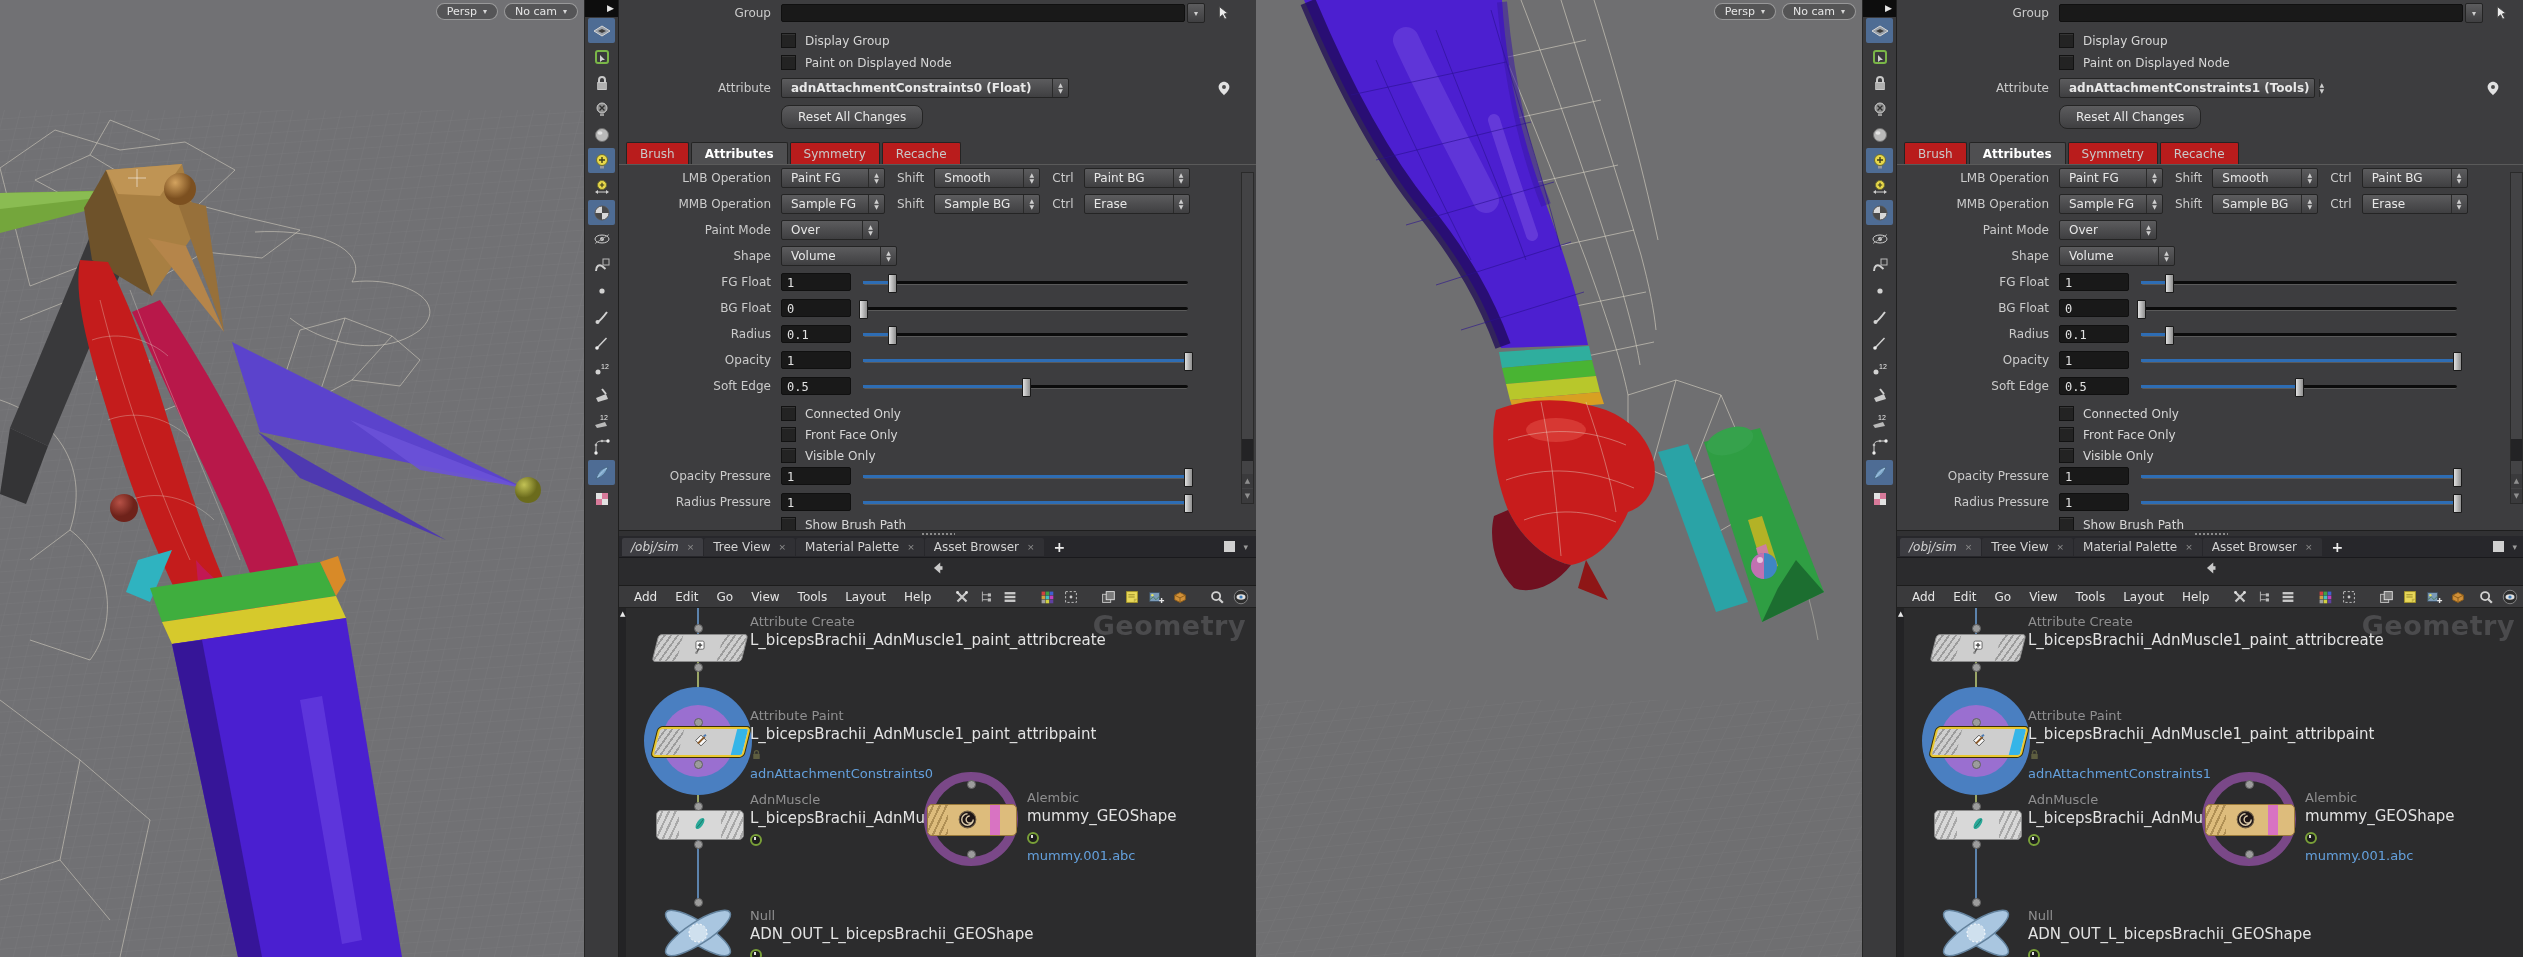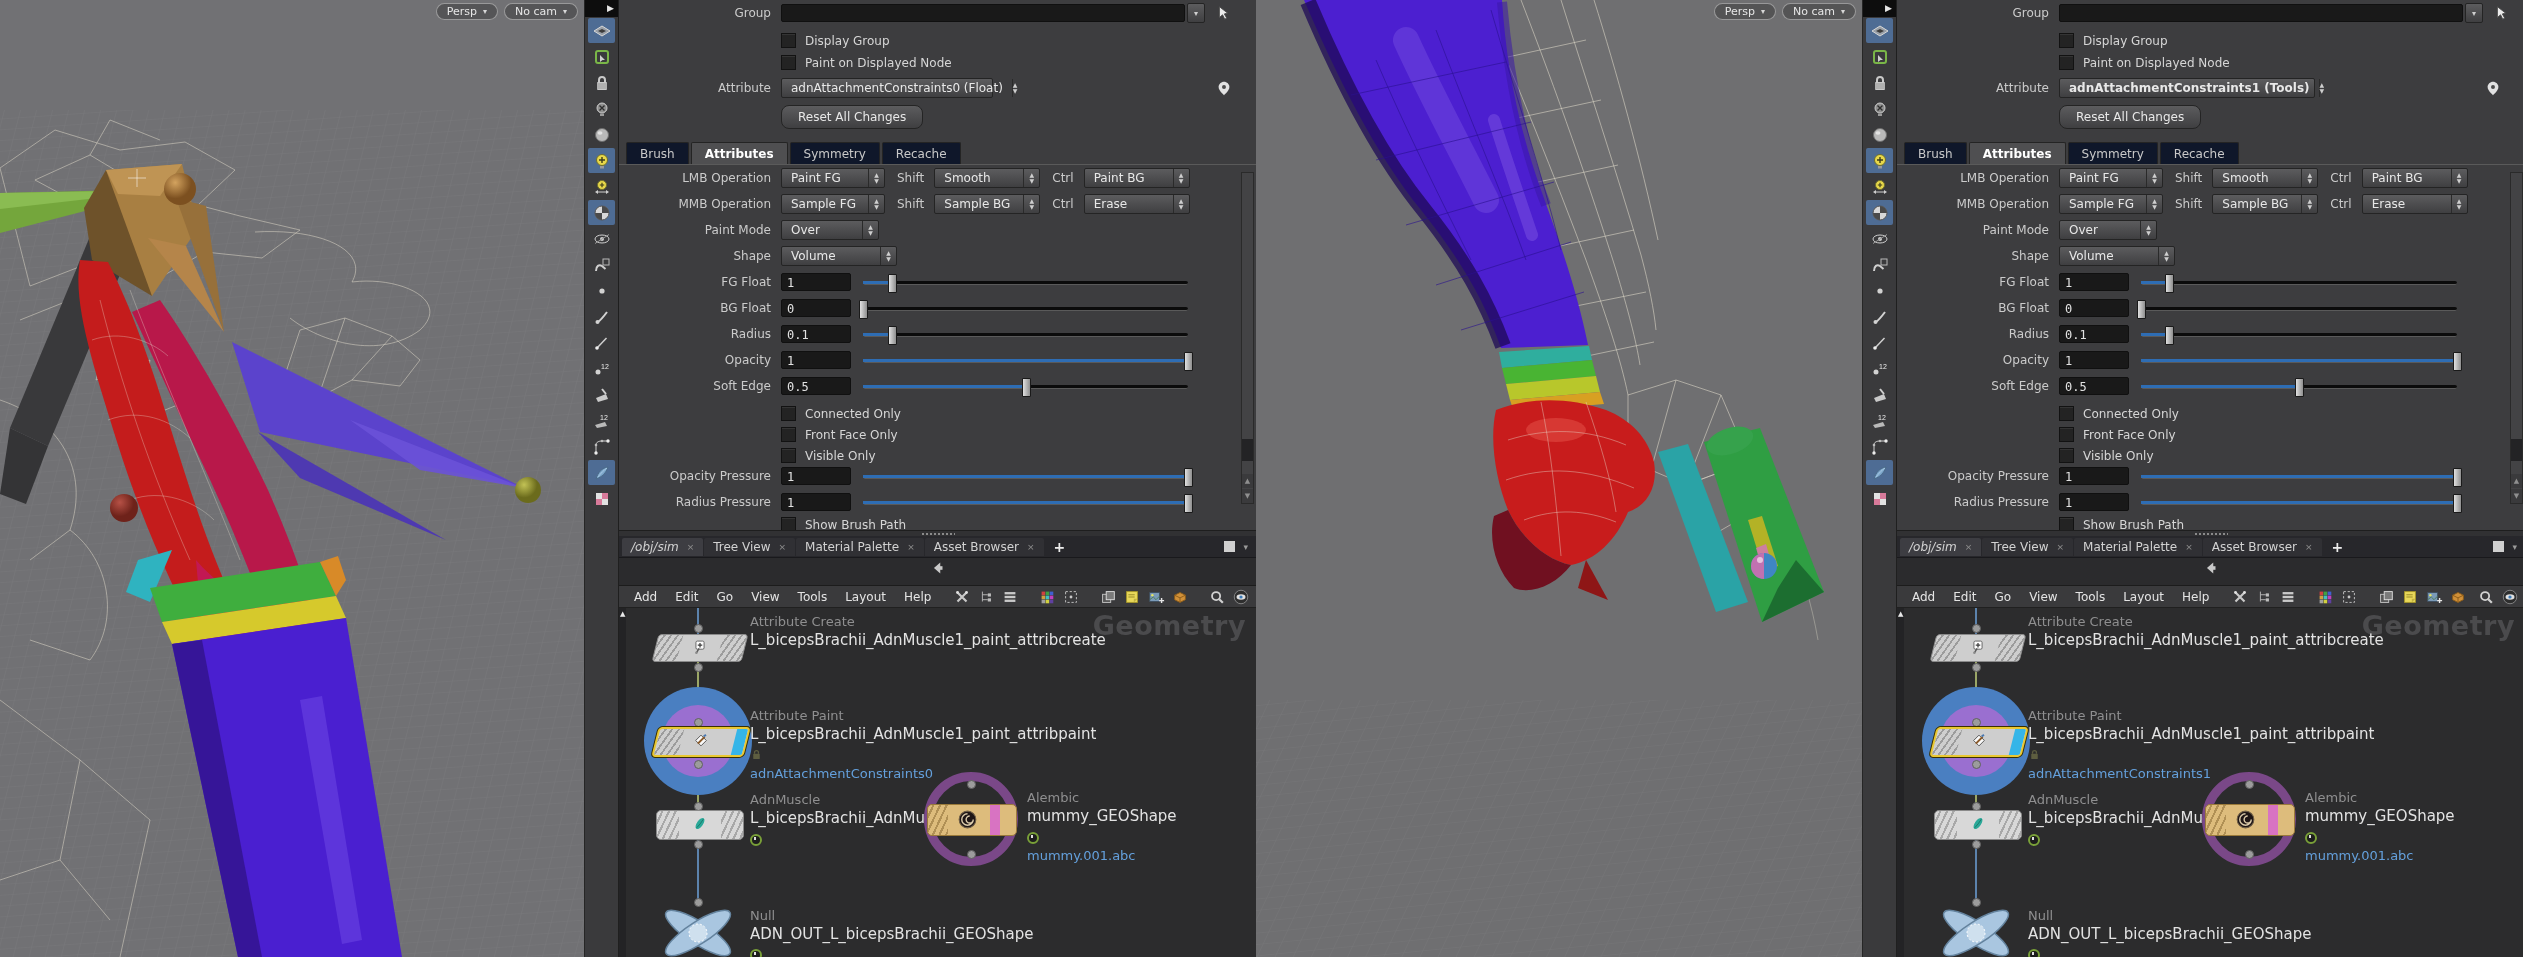--- a/index.html
+++ b/index.html
@@ -507,7 +507,7 @@
       </div>
       <div class="prow" style="margin-top:5px">
         <div class="plabel">Attribute</div>
-        <div class="ddbtn" style="width:212px;font-weight:normal">
+        <div class="ddbtn" style="width:288px;font-weight:bold">
           <span class="txt">adnAttachmentConstraints0 (Float)</span>
           <span class="spin">
                 <span>▲</span>

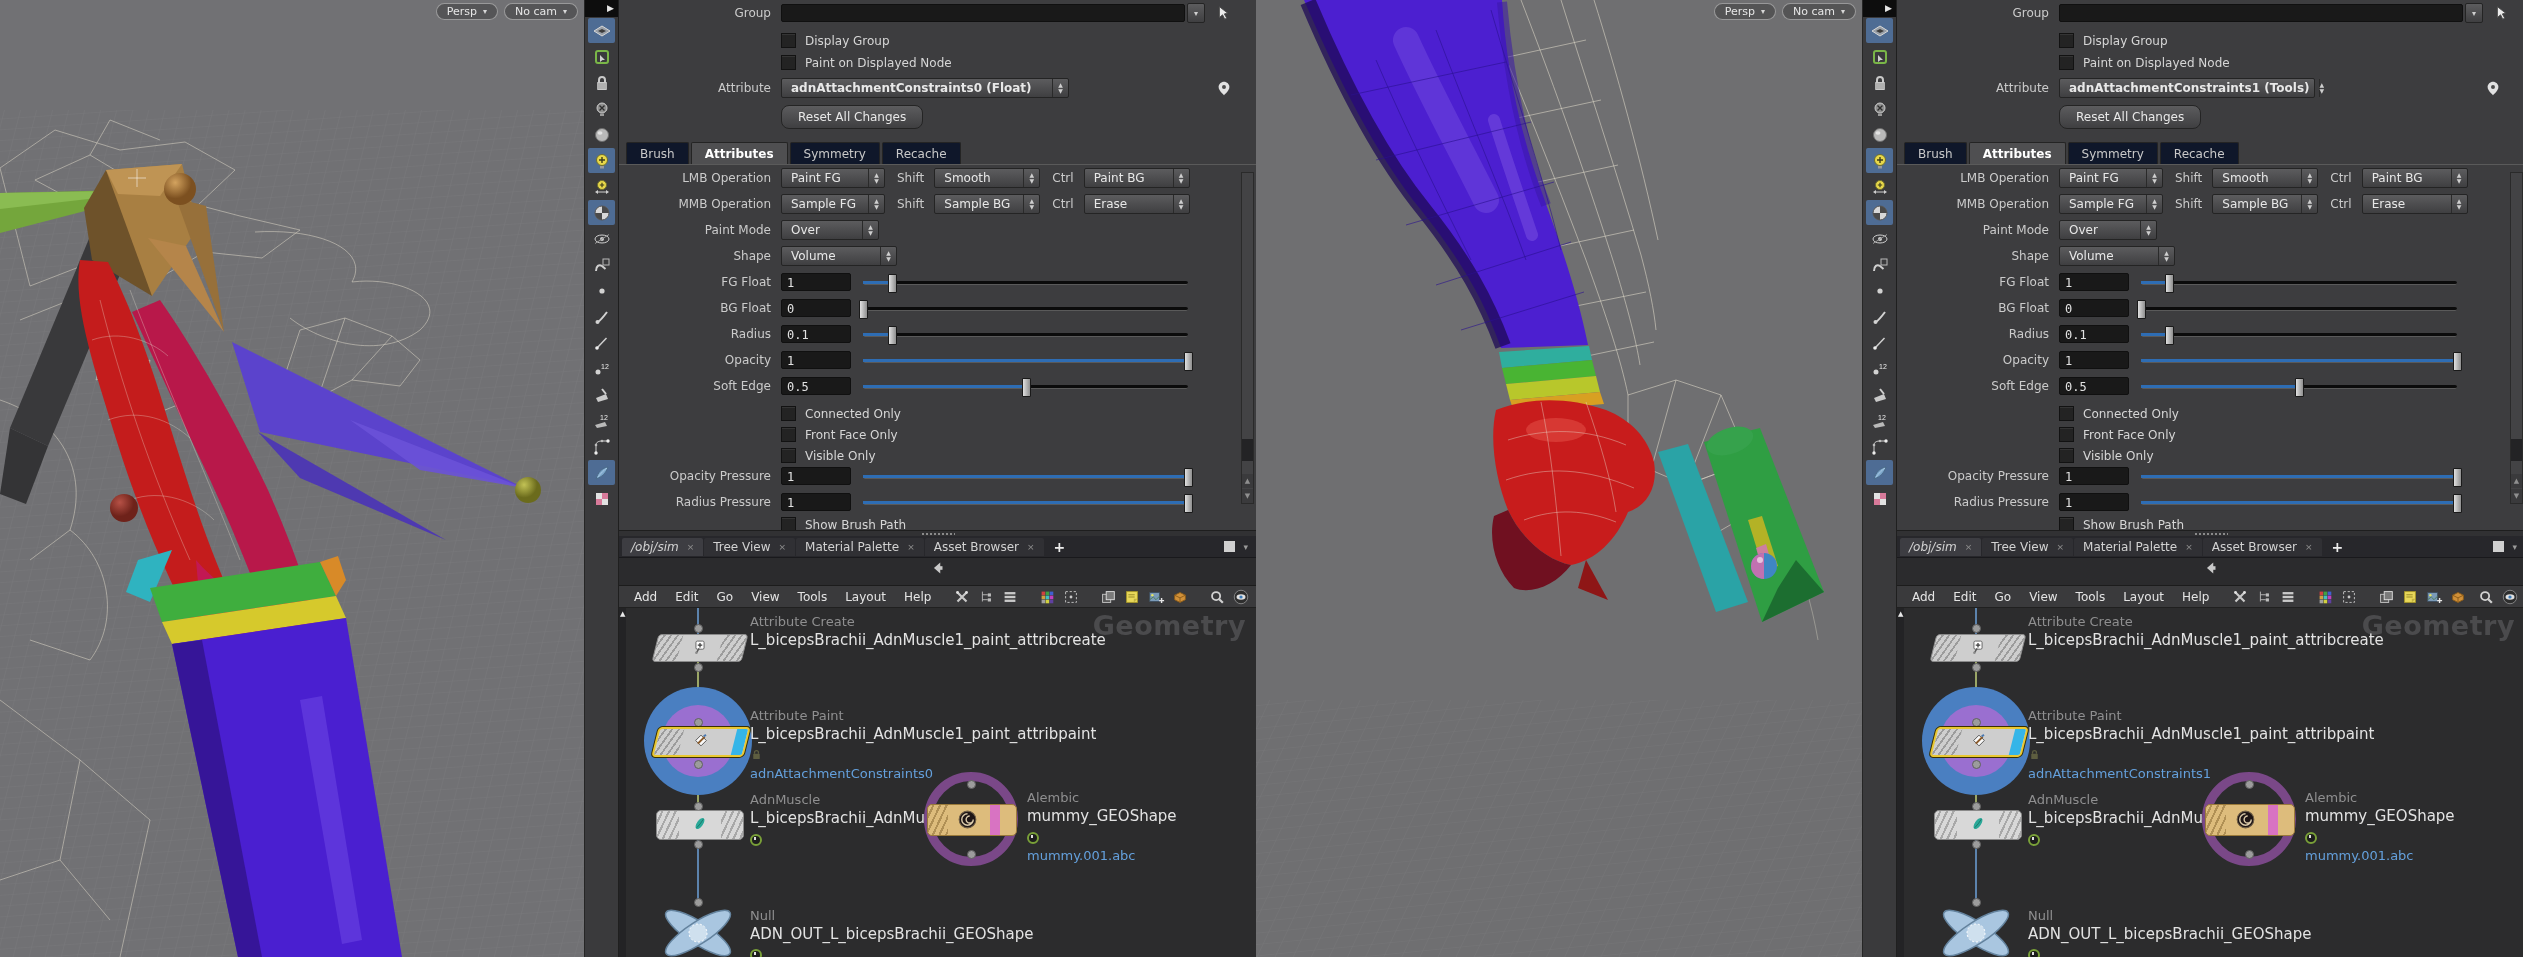--- a/index.html
+++ b/index.html
@@ -39,7 +39,7 @@
   .sfill{position:absolute;left:0;top:7px;height:3px;background:#2e6db4;}
   .handle{position:absolute;top:0;width:7px;height:17px;background:linear-gradient(90deg,#e0e0e0,#8f8f8f);border:1px solid #1a1a1a;border-radius:1px;transform:translateX(-4px);}
   .tabs{display:flex;align-items:flex-end;height:26px;margin-top:8px;border-bottom:1px solid #5a5a5a;padding-left:7px;gap:2px;}
-  .tab{padding:4px 13px 3px;background:#0f172a;border:1px solid #242424;border-bottom:none;border-radius:2px 2px 0 0;color:#c9c9c9;}
+  .tab{padding:4px 13px 3px;background:#b91c1c;border:1px solid #242424;border-bottom:none;border-radius:2px 2px 0 0;color:#c9c9c9;}
   .tab.active{background:#4f4f51;color:#fff;font-weight:bold;}
   .pscroll{position:absolute;right:2px;top:172px;width:11px;height:330px;background:#434345;border:1px solid #2a2a2a;}
   .pthumb{position:absolute;left:0;right:0;top:266px;height:22px;background:#232325;}

